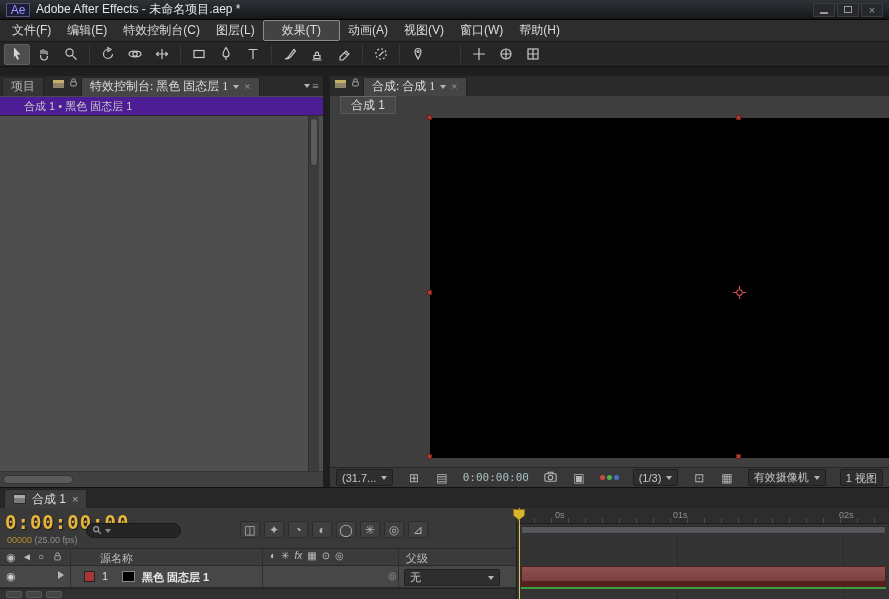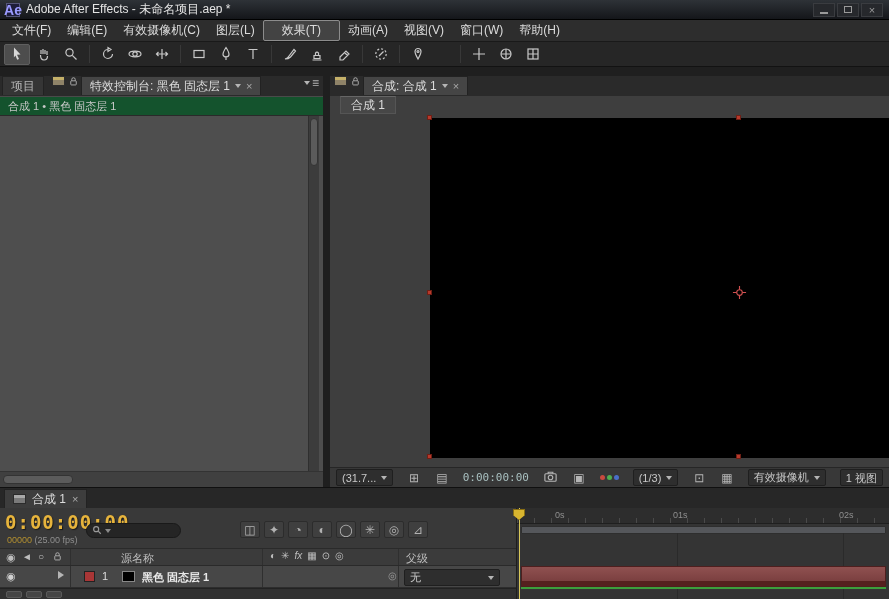--- a/index.html
+++ b/index.html
@@ -17,8 +17,8 @@
   .titlebar { left:0; top:0; width:889px; height:20px;
     background:linear-gradient(#2e3237,#14161a); display:flex; align-items:center;
     padding:0 6px; gap:6px; color:#e4e4e4; border-bottom:1px solid #000; }
-  .ae-badge { width:14px; height:14px; background:#1d1d3a; border:1px solid #55557a;
-    color:#9a9aff; font-size:14px; font-weight:bold; display:flex; align-items:center;
+  .ae-badge { width:24px; height:14px; background:#1d1d3a; border:1px solid #55557a;
+    color:#9a9aff; font-size:12px; font-weight:normal; display:flex; align-items:center;
     justify-content:center; }
   .winbtns { margin-left:auto; display:flex; gap:2px; }
   .winbtn { width:22px; height:14px; display:flex; align-items:center; justify-content:center;

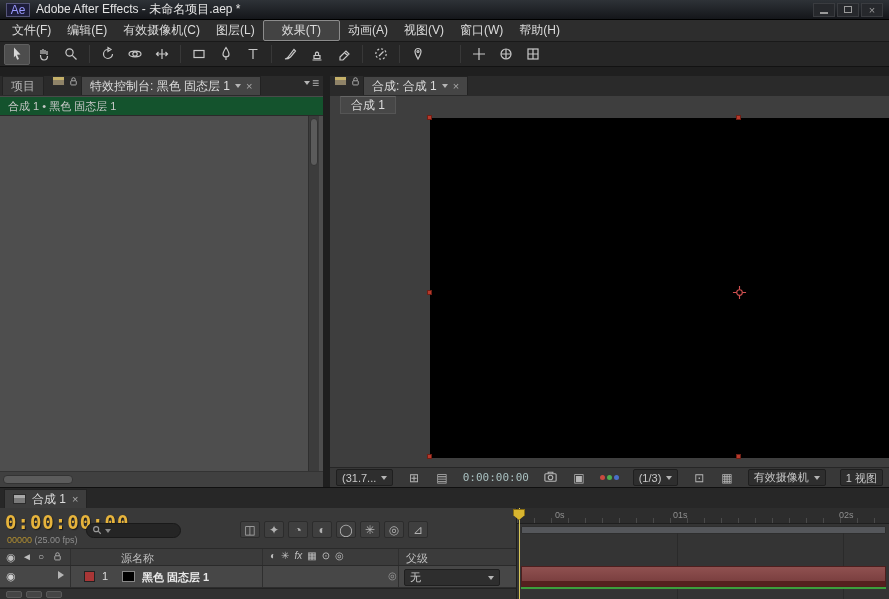--- a/index.html
+++ b/index.html
@@ -134,7 +134,7 @@
   <div class="abs menubar">
     <span class="menu-item">文件(F)</span>
     <span class="menu-item">编辑(E)</span>
-    <span class="menu-item">有效摄像机(C)</span>
+    <span class="menu-item">特效控制台(C)</span>
     <span class="menu-item">图层(L)</span>
     <span class="menu-item hl">效果(T)</span>
     <span class="menu-item">动画(A)</span>

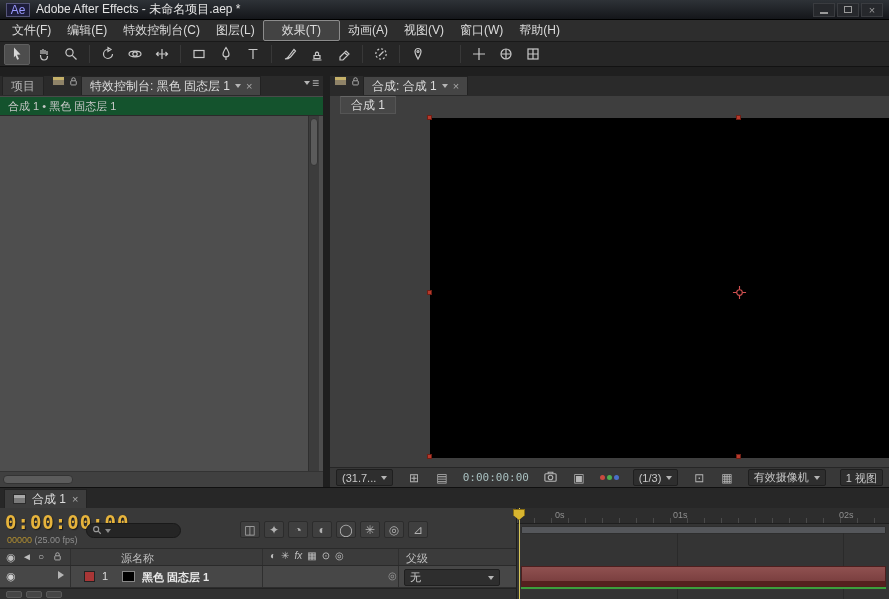--- a/index.html
+++ b/index.html
@@ -41,7 +41,7 @@
   .tsep { width:1px; height:18px; background:#141414; border-right:1px solid #383838; margin:0 4px; }
 
   
-  .tabrow { background:#2a2a2a; display:flex; align-items:flex-start; }
+  .tabrow { background:#2a2a2a; display:flex; align-items:center;font-family:Liberation Serif, serif; }
   .ptab { display:flex; align-items:center; gap:5px; height:19px; padding:0 8px;
     background:#454545; border:1px solid #222; border-bottom:none; color:#ddd; white-space:nowrap; }
   .ptab.inactive { background:#353535; color:#b3b3b3; }

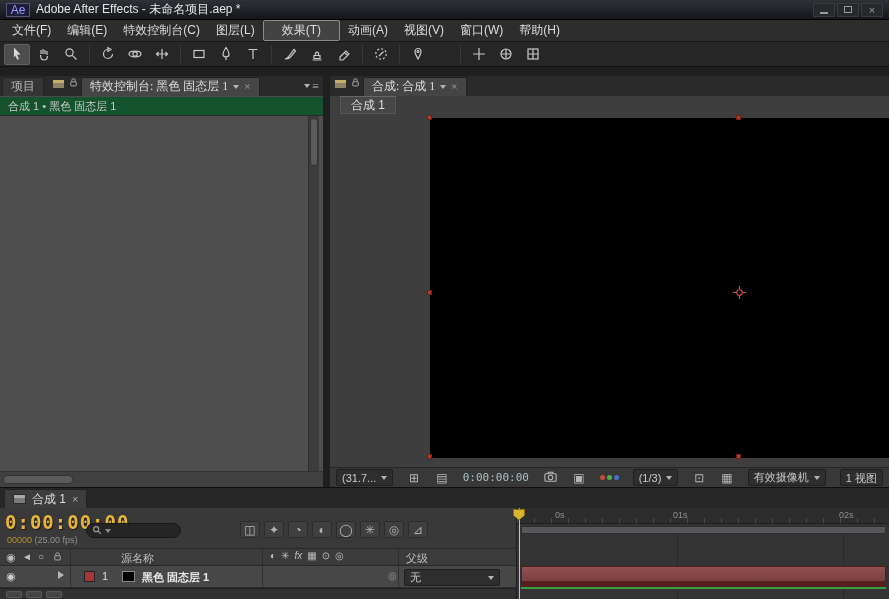--- a/index.html
+++ b/index.html
@@ -263,7 +263,7 @@
       <span>≡</span>
     </span>
   </div>
-  <div class="abs" style="left:0; top:96px; width:323px; height:20px; background:#14532d; border-top:1px solid #4a4a4a; border-bottom:1px solid #2a2a2a; padding:2px 8px; color:#c8c8c8; font-size:11px;">
+  <div class="abs" style="left:0; top:96px; width:323px; height:20px; background:#4c1d95; border-top:1px solid #4a4a4a; border-bottom:1px solid #2a2a2a; padding:2px 24px; color:#c8c8c8; font-size:11px;">
     <span>合成 1 • 黑色 固态层 1</span>
   </div>
   <div class="abs" style="left:0; top:116px; width:323px; height:371px; background:#4e4e4e;">

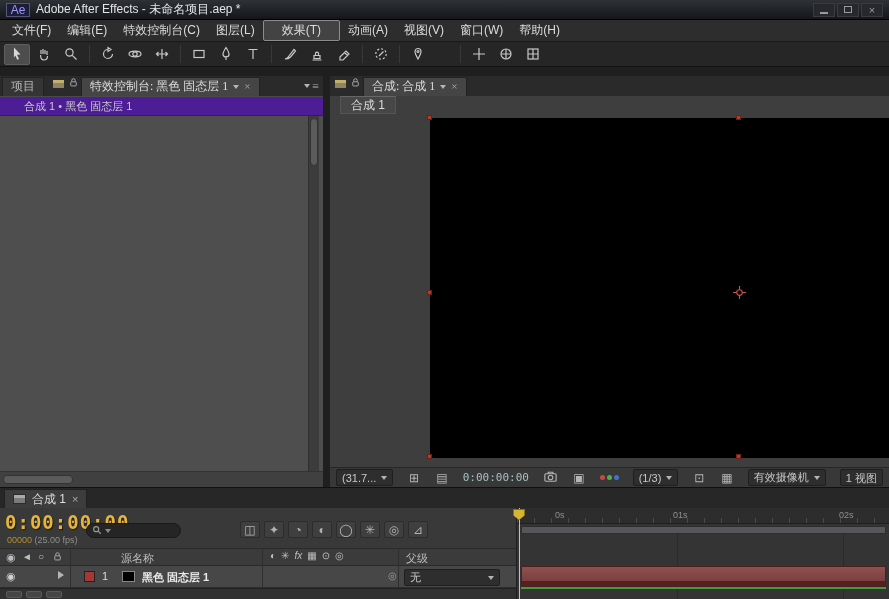--- a/index.html
+++ b/index.html
@@ -386,7 +386,7 @@
             <path d="M5.5 7 V5 a2.5 2.5 0 0 1 5 0 V7"></path>
           </svg></span>
       <span class="hairline" style="left:70px;"></span>
-      <span class="abs" style="left:100px; top:2px;margin-left:21px;">源名称</span>
+      <span class="abs" style="left:100px; top:2px;">源名称</span>
       <span class="hairline" style="left:262px;"></span>
       <span class="abs flex" style="left:270px; top:1px; gap:5px; font-size:10px;">
         <span>◐</span>

